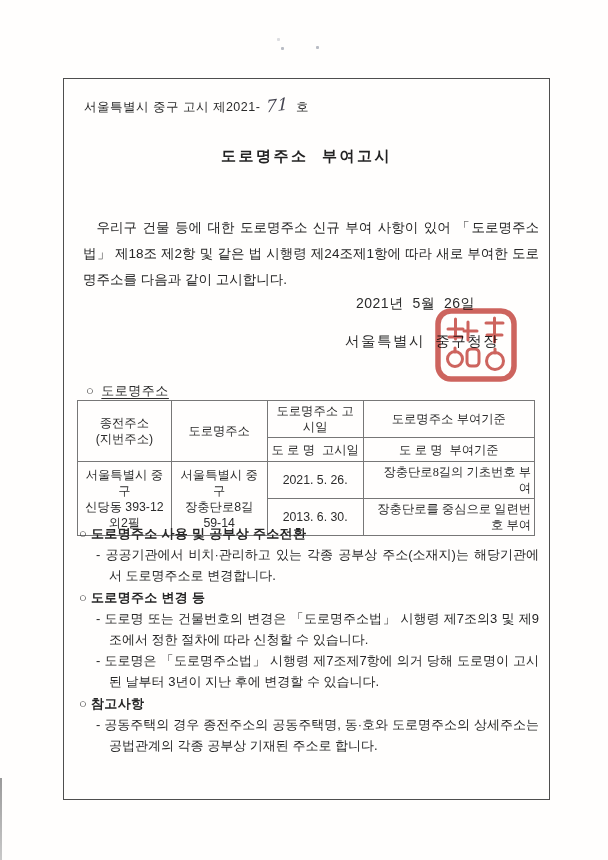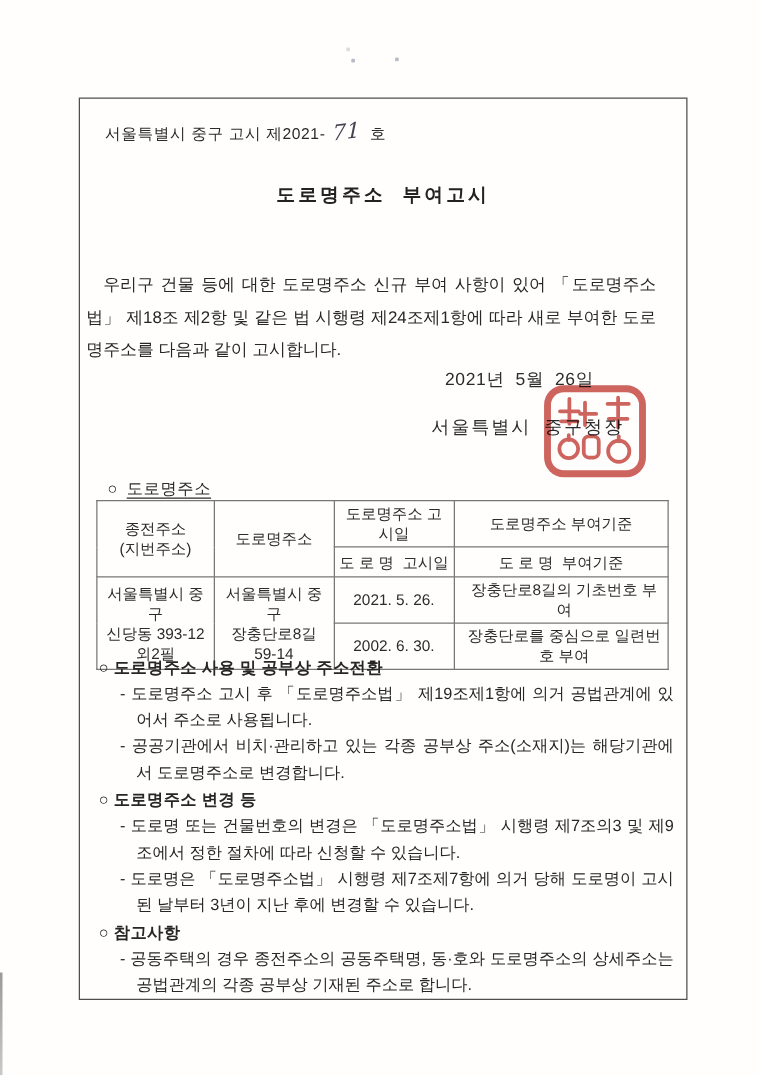--- a/index.html
+++ b/index.html
@@ -31,7 +31,7 @@
     font-size:15px;font-weight:bold;letter-spacing:2.5px;white-space:pre-wrap;color:#222;
   }
   .body-par{
-    position:absolute;top:136px;left:5px;width:456px;
+    position:absolute;top:136px;left:19px;width:456px;
     font-size:13.5px;line-height:26px;text-align:justify;text-indent:1em;
     white-space:pre-wrap;color:#262626;
   }

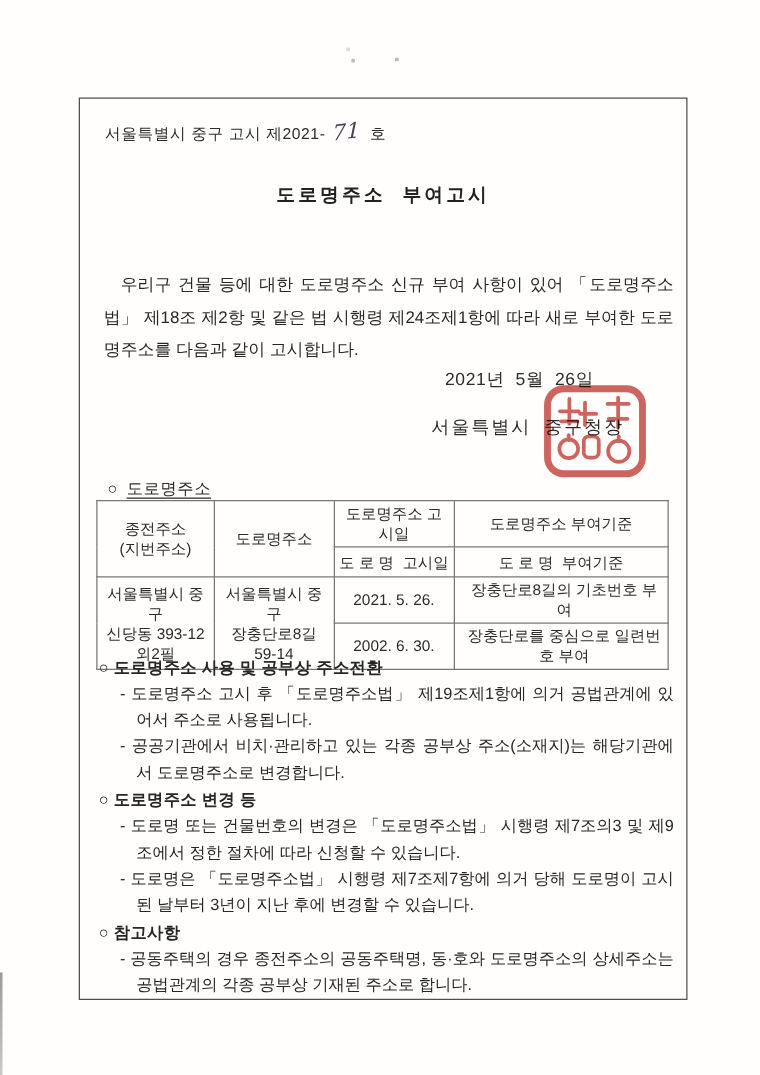--- a/index.html
+++ b/index.html
@@ -58,7 +58,7 @@
     padding:2px 3px;line-height:16px;white-space:pre-wrap;
   }
   table.addr .dotted{border-top:1px dotted #9a9a9a;margin-top:40px;}
-  table.addr .left{text-align:center;padding-left:8px;}
+  table.addr .left{text-align:right;padding-left:8px;font-family:Liberation Serif, serif;}
   col.c1{width:20.5%;}col.c2{width:21%;}col.c3{width:21%;}col.c4{width:37.5%;}
   tr.hrow th{height:19px;}
   tr.brow td{height:24px;}

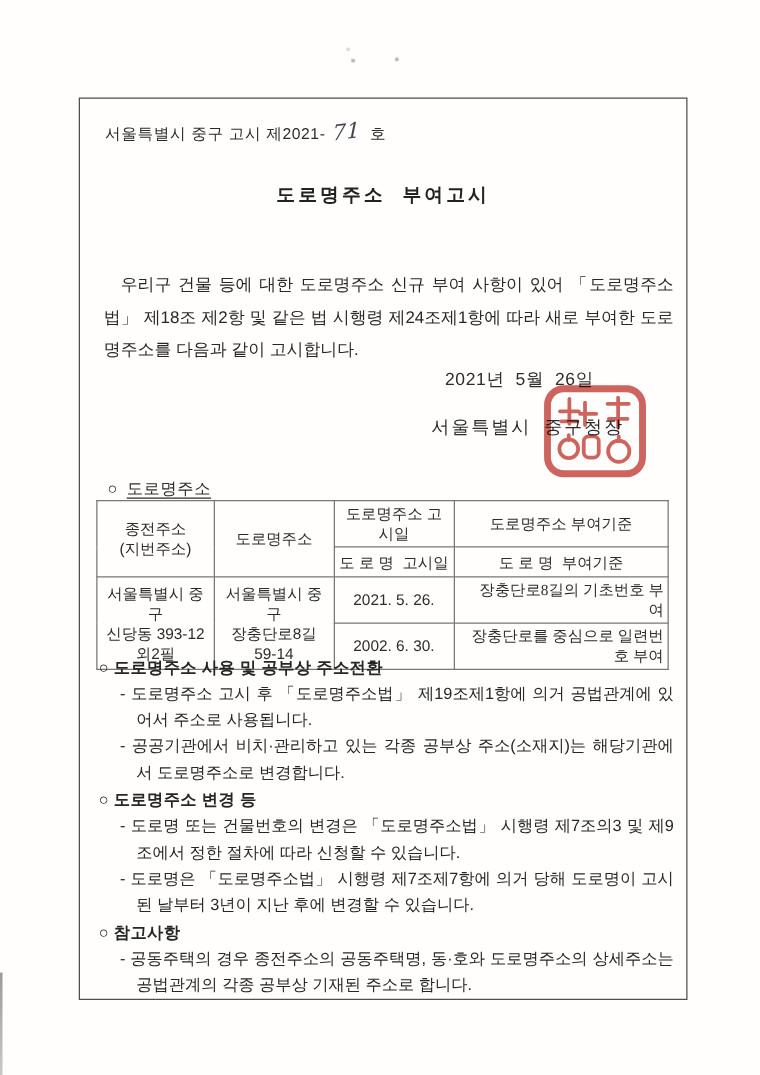--- a/index.html
+++ b/index.html
@@ -151,7 +151,7 @@
         <td class="left">장충단로8길의 기초번호 부여</td>
       </tr>
       <tr class="brow">
-        <td>2002. 6. 30.</td>
+        <td>2013. 6. 30.</td>
         <td class="left">장충단로를 중심으로 일련번호 부여</td>
       </tr>
     </tbody>

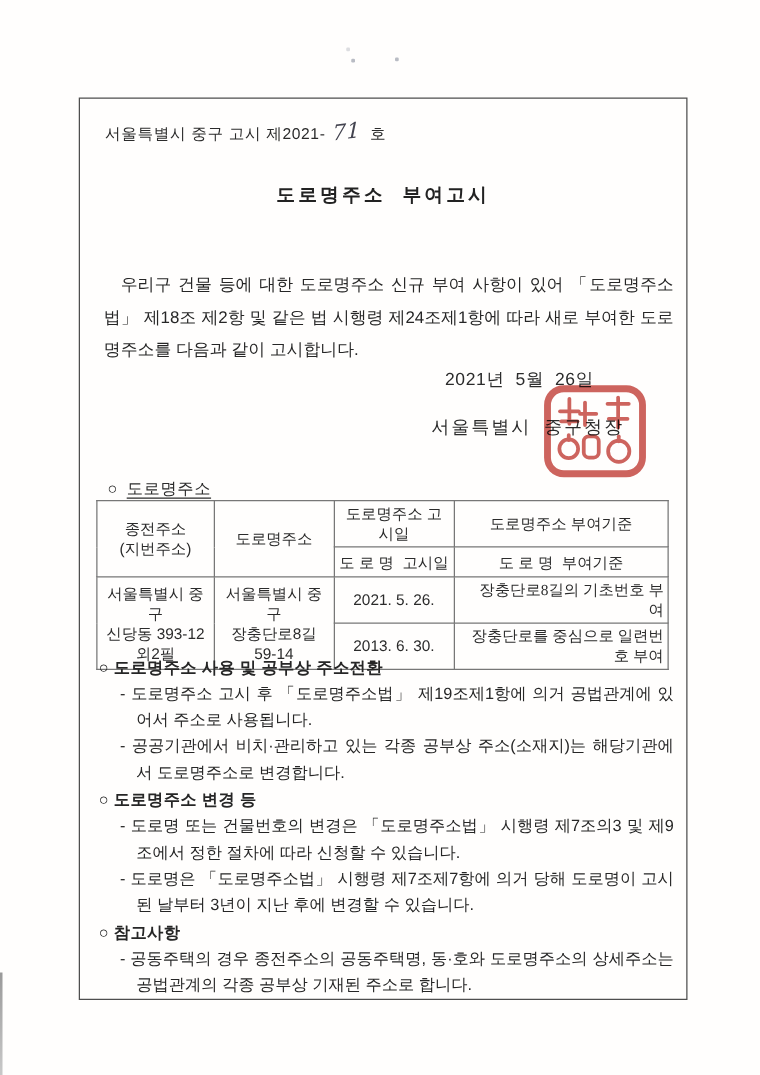--- a/index.html
+++ b/index.html
@@ -160,7 +160,6 @@
 
     <div class="provisions">
       <div class="prov-head">○ 도로명주소 사용 및 공부상 주소전환</div>
-      <div class="prov-item">- 도로명주소 고시 후 「도로명주소법」 제19조제1항에 의거 공법관계에 있어서 주소로 사용됩니다.</div>
       <div class="prov-item">- 공공기관에서 비치·관리하고 있는 각종 공부상 주소(소재지)는 해당기관에서 도로명주소로 변경합니다.</div>
       <div class="prov-head">○ 도로명주소 변경 등</div>
       <div class="prov-item">- 도로명 또는 건물번호의 변경은 「도로명주소법」 시행령 제7조의3 및 제9조에서 정한 절차에 따라 신청할 수 있습니다.</div>

